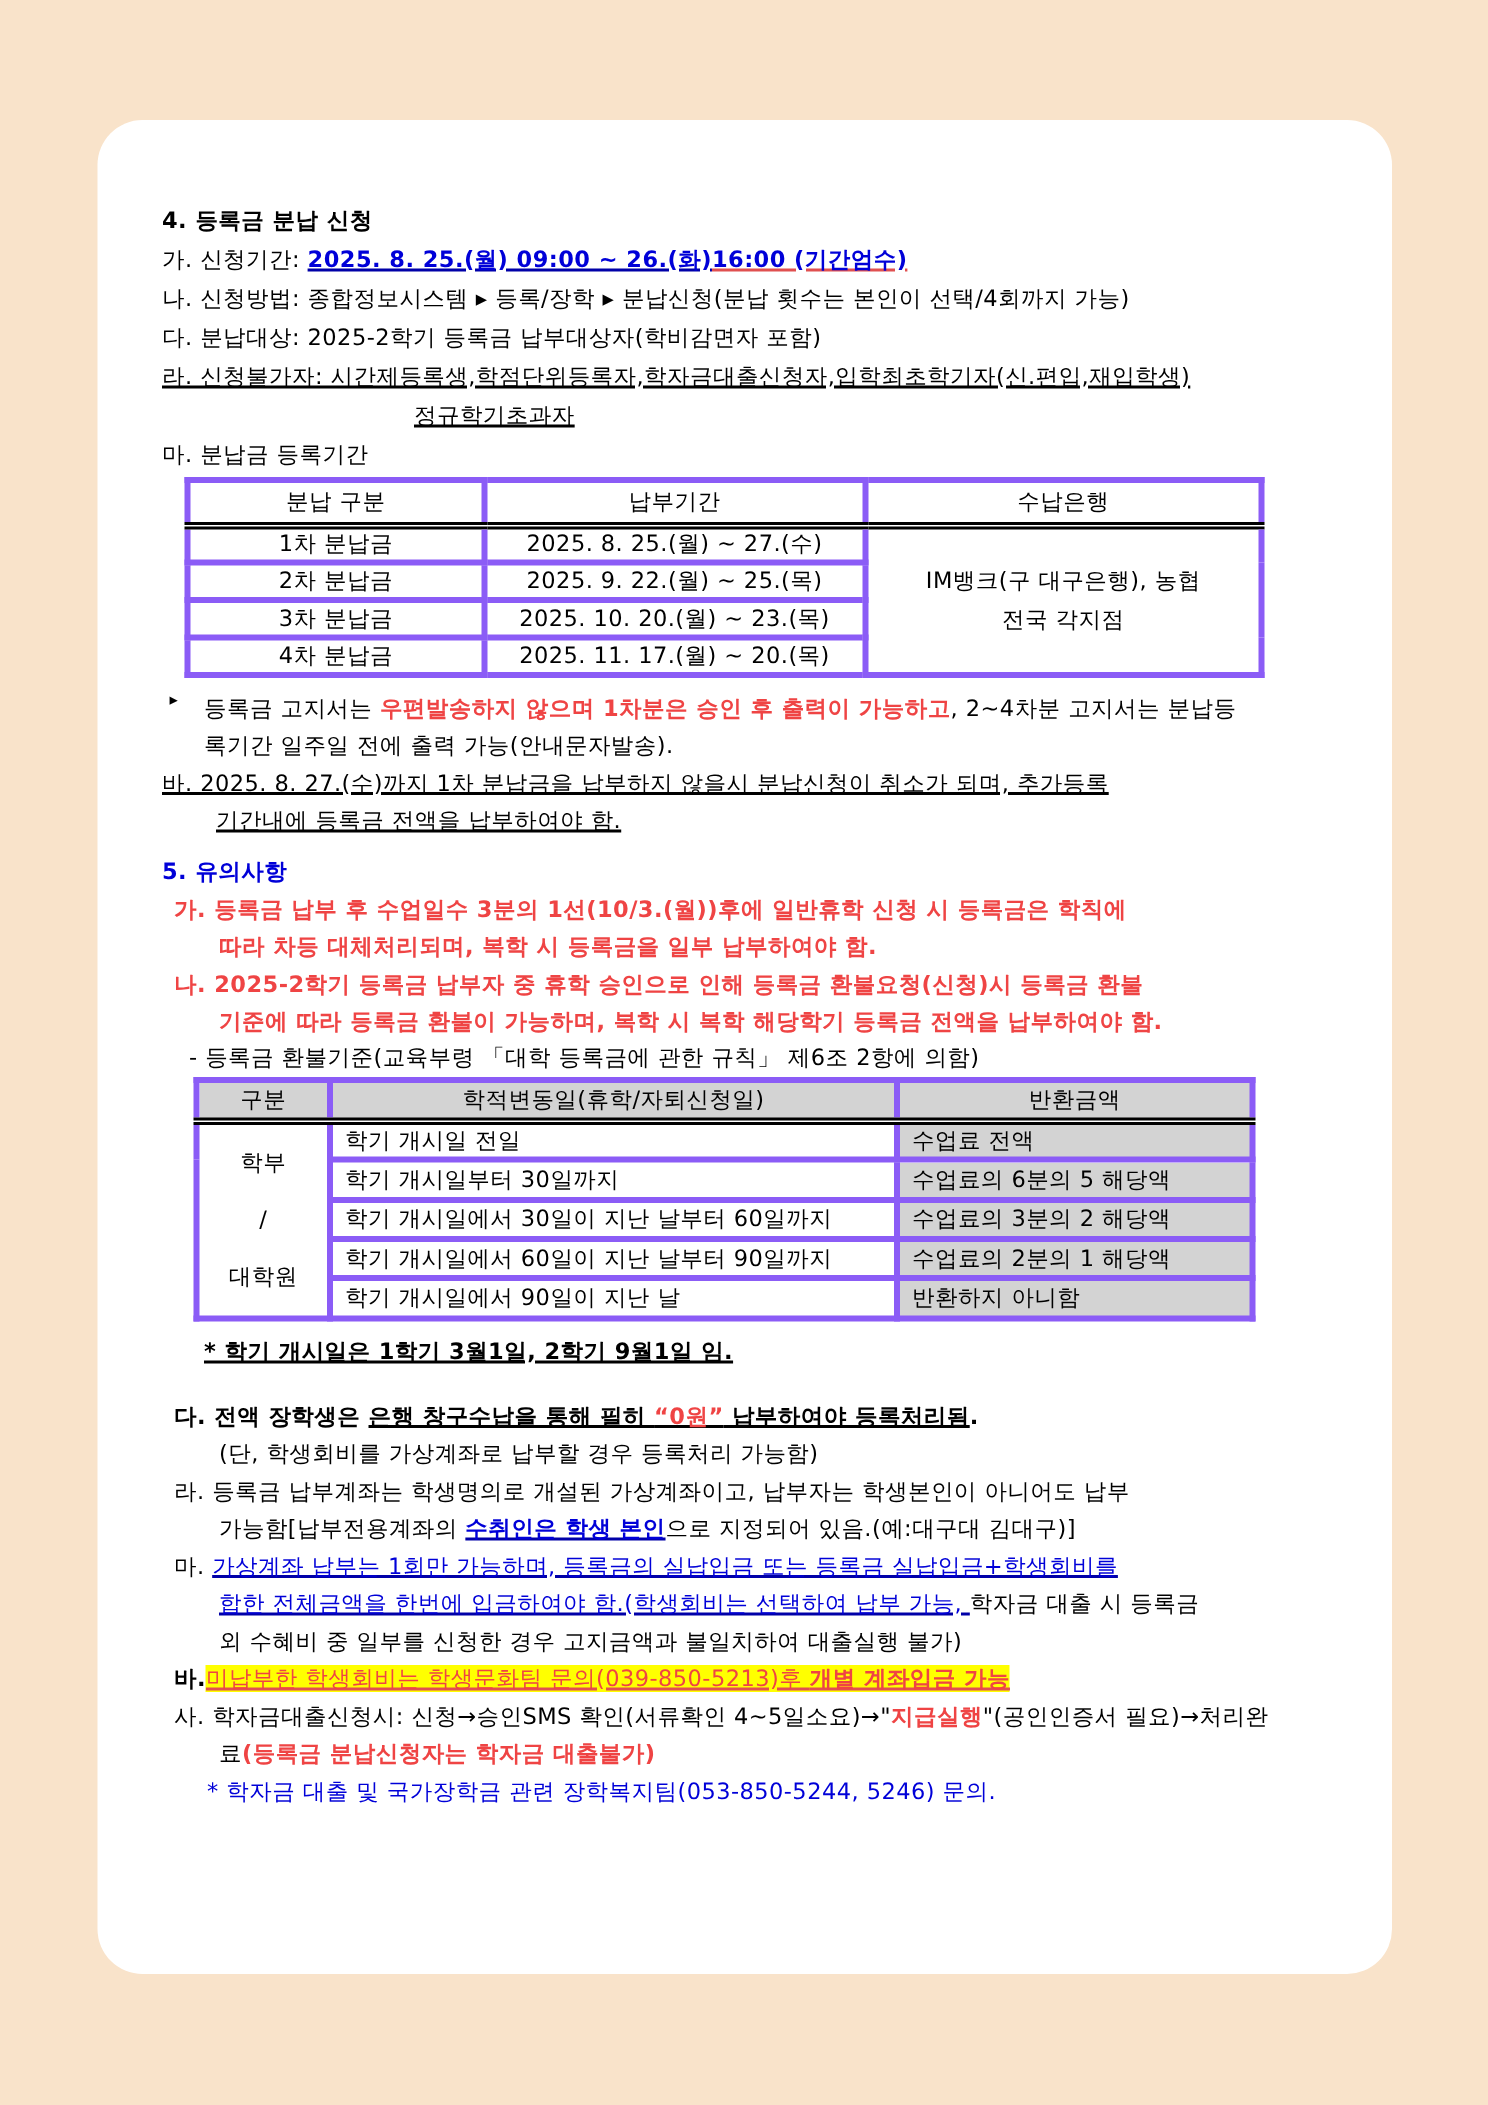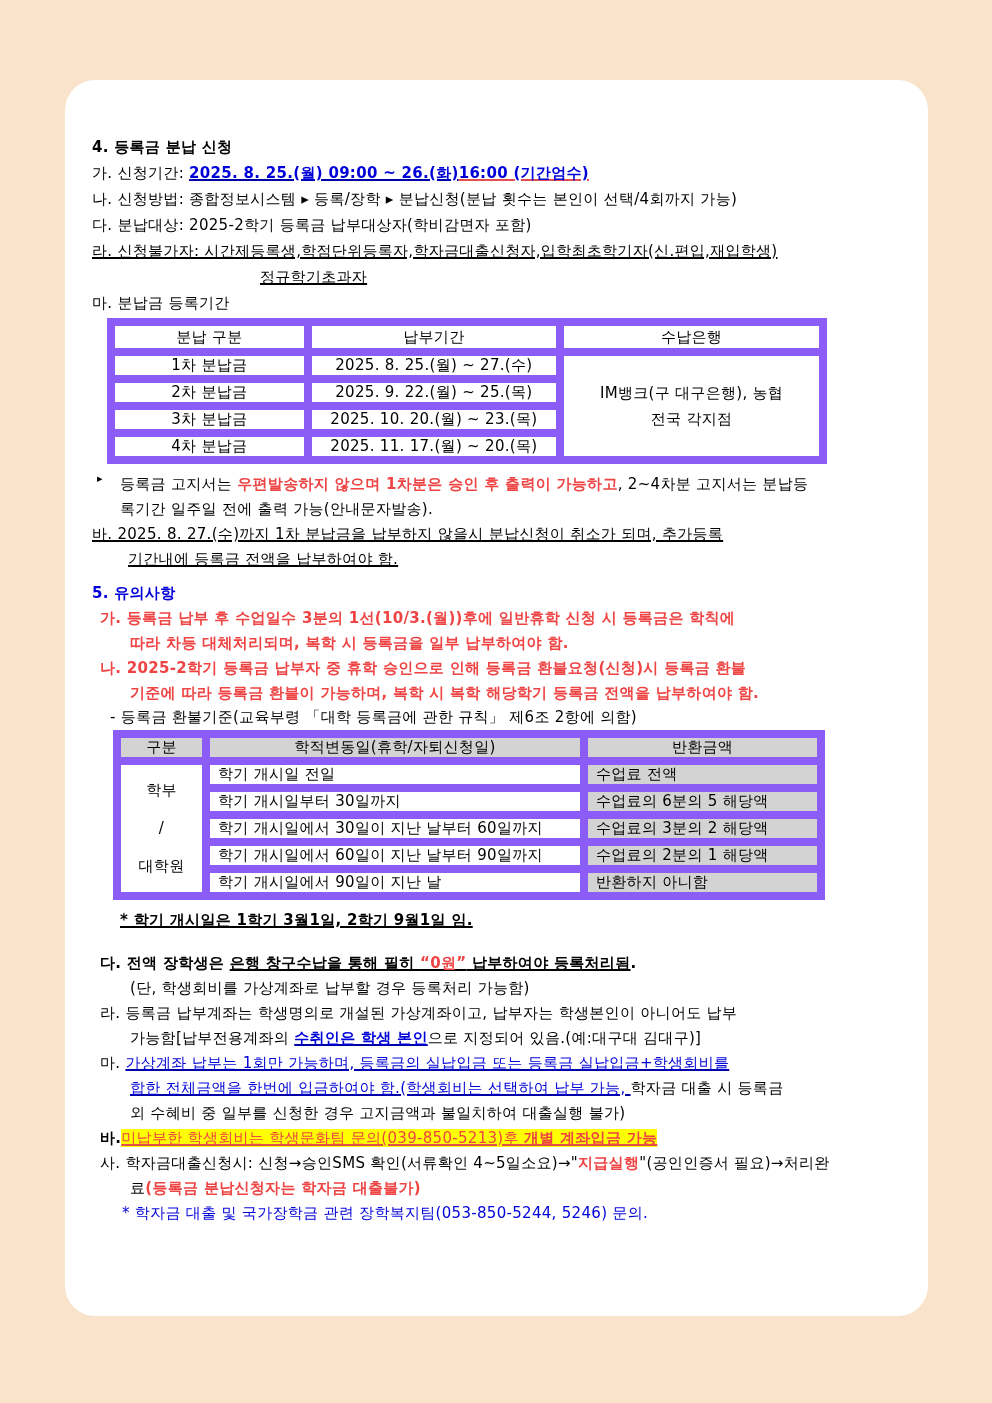--- a/index.html
+++ b/index.html
@@ -17,7 +17,7 @@
     background:#FFFFFF; border-radius:30px;
   }
   .content {
-    position:absolute; left:27px; top:54px; width:836px;
+    position:absolute; left:43px; top:54px; width:836px;
     font-size:15px; letter-spacing:0.3px;
   }
   .line { height:26px; line-height:26px; white-space:nowrap; }

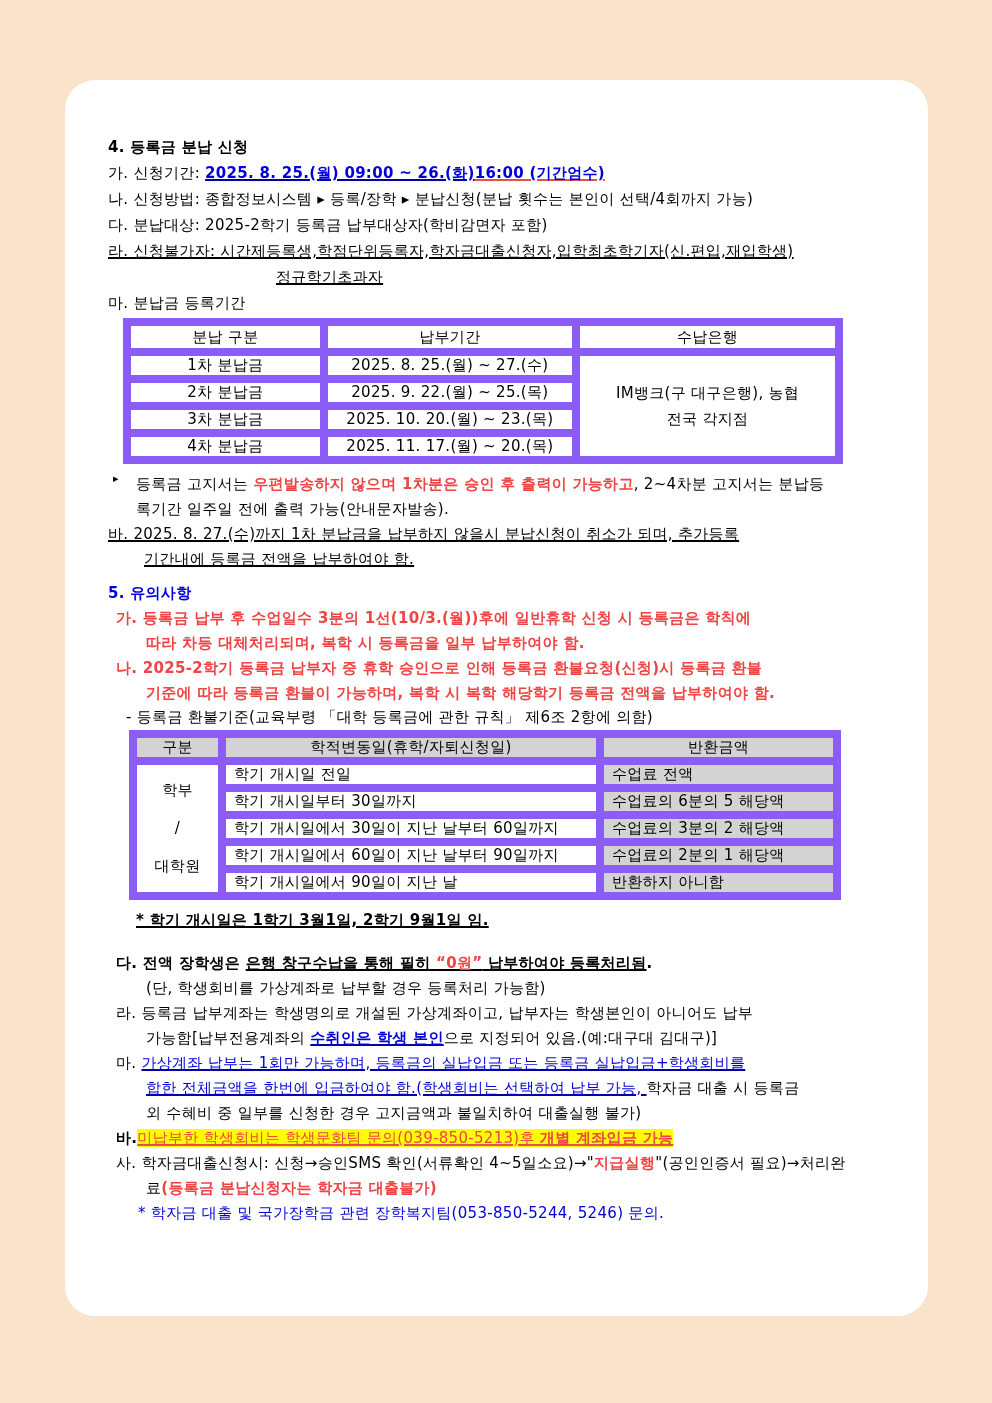--- a/index.html
+++ b/index.html
@@ -40,7 +40,7 @@
   .bullet-glyph { position:absolute; left:5px; top:0; font-size:11px; }
 
   table { border-collapse:collapse; table-layout:fixed; }
-  td, th { border:8px solid #8b5cf6; font-size:15px; font-weight:normal; overflow:hidden; }
+  td, th { border:4px solid #8b5cf6; font-size:15px; font-weight:normal; overflow:hidden; }
 
   .t1 { width:720px; margin-left:15px; margin-top:2px; }
   .t1 th { height:30px; text-align:center; border-bottom:5px double #000; }

